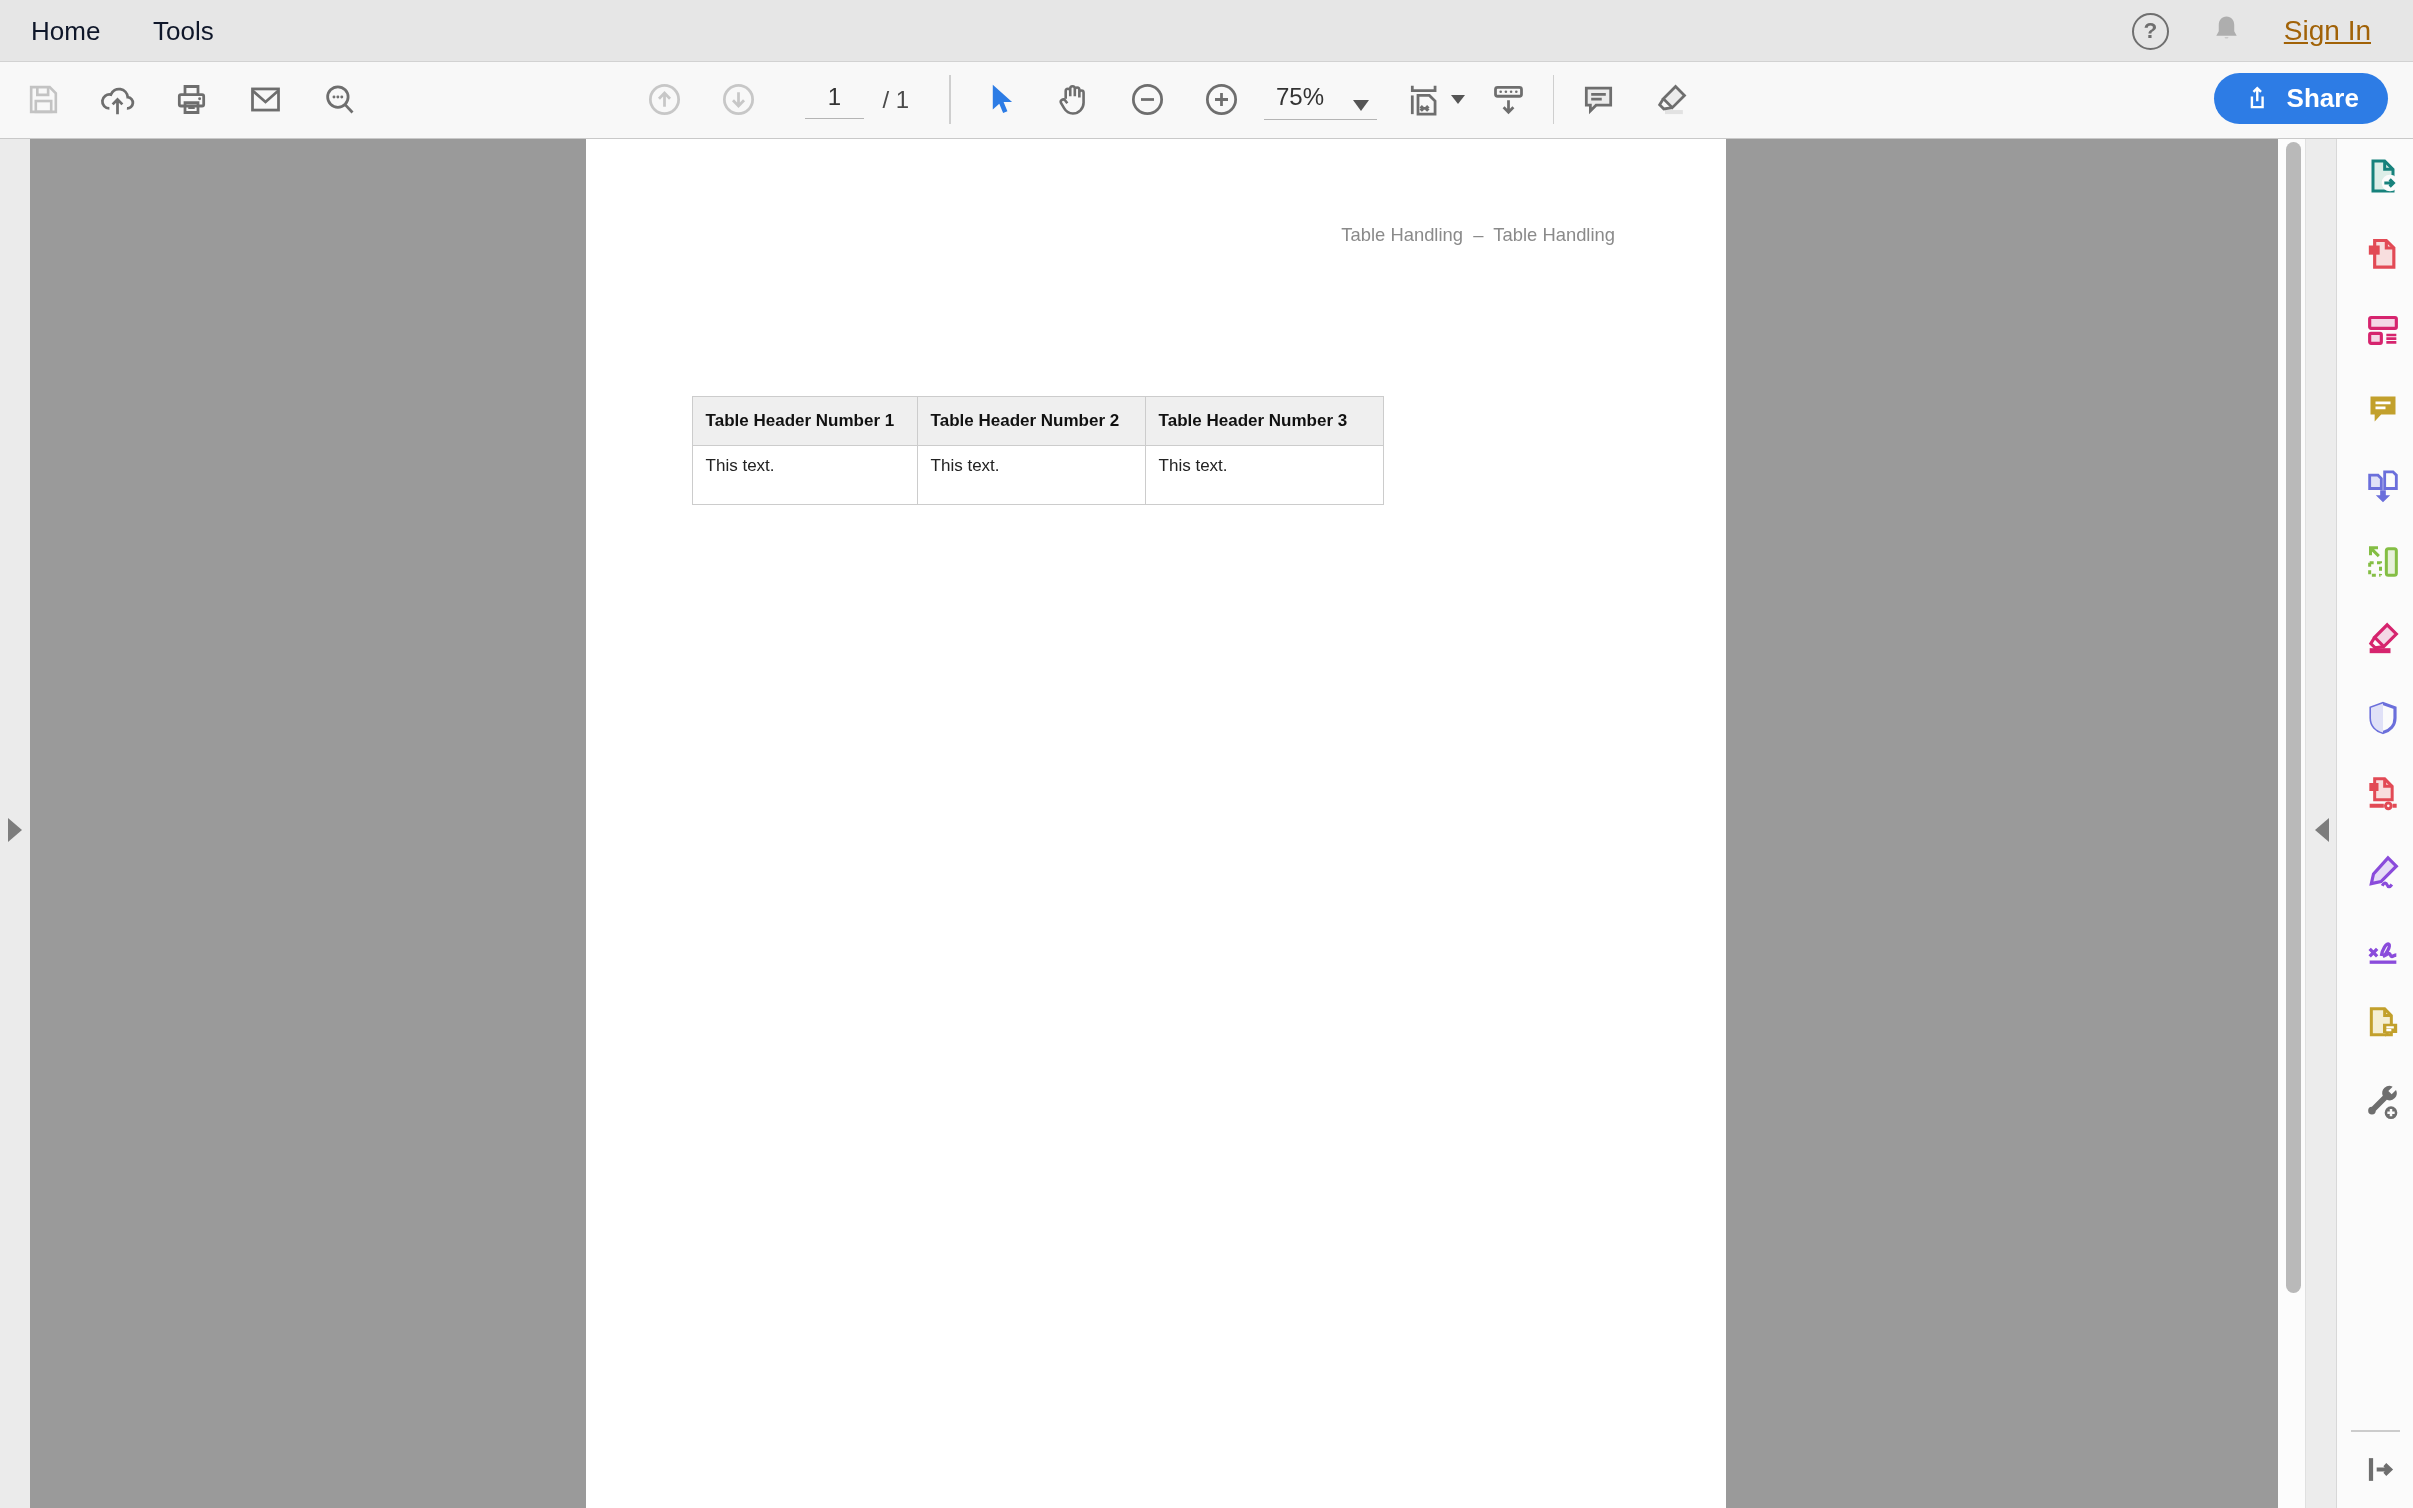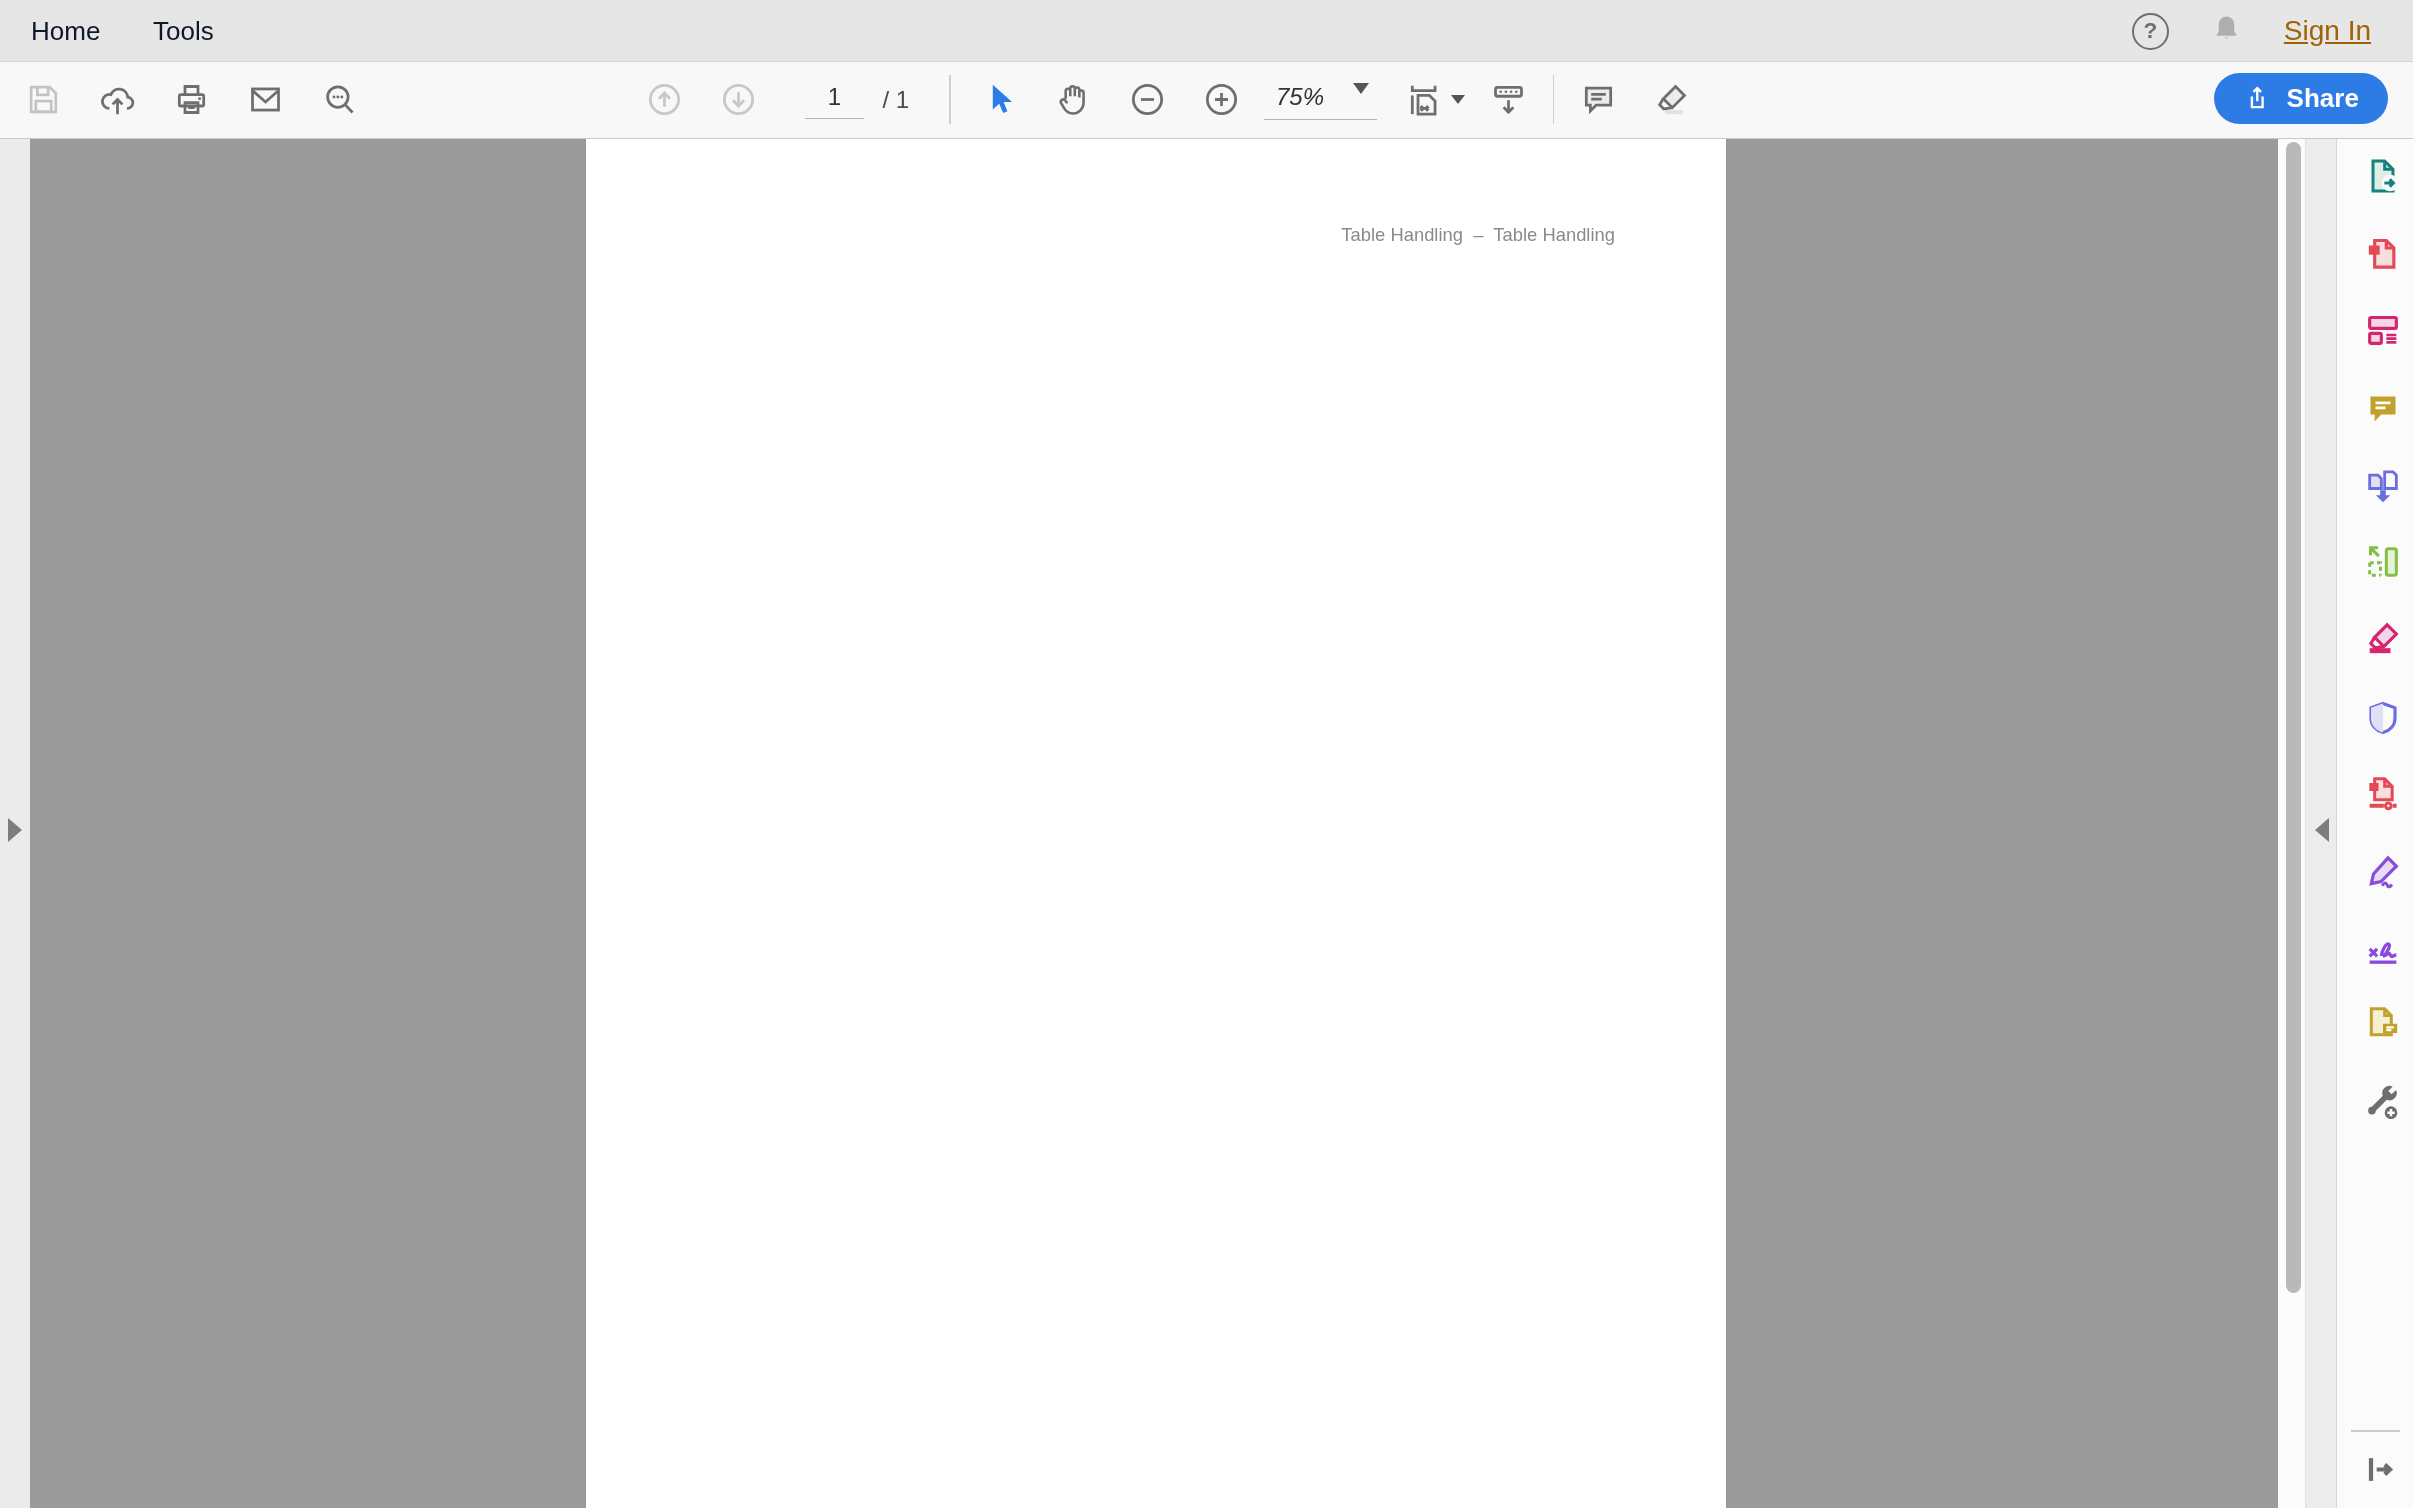--- a/index.html
+++ b/index.html
@@ -37,8 +37,8 @@
     font-size:24px; color:#333; padding:3.4px 0 6.7px 0; background:transparent; border-top:none;
     border-left:none; border-right:none; font-family:"Liberation Sans",sans-serif; }
   .page-total { font-size:24px; color:#4a4a4a; margin-left:18.4px; }
-  .zoom-box { display:flex; align-items:flex-start; gap:28.5px; border-bottom:1.7px solid #b5b5b5;
-    padding:3.4px 8.4px 8.4px 11.7px; margin-left:23.5px;font-style:italic; }
+  .zoom-box { display:flex; align-items:flex-end; gap:28.5px; border-bottom:1.7px solid #b5b5b5;
+    padding:3.4px 8.4px 8.4px 11.7px; margin-left:23.5px; }
   .zoom-val { font-size:24px; color:#333; }
   .caret-down { width:0; height:0; border-left:8.4px solid transparent;
     border-right:8.4px solid transparent; border-top:11px solid #555; }

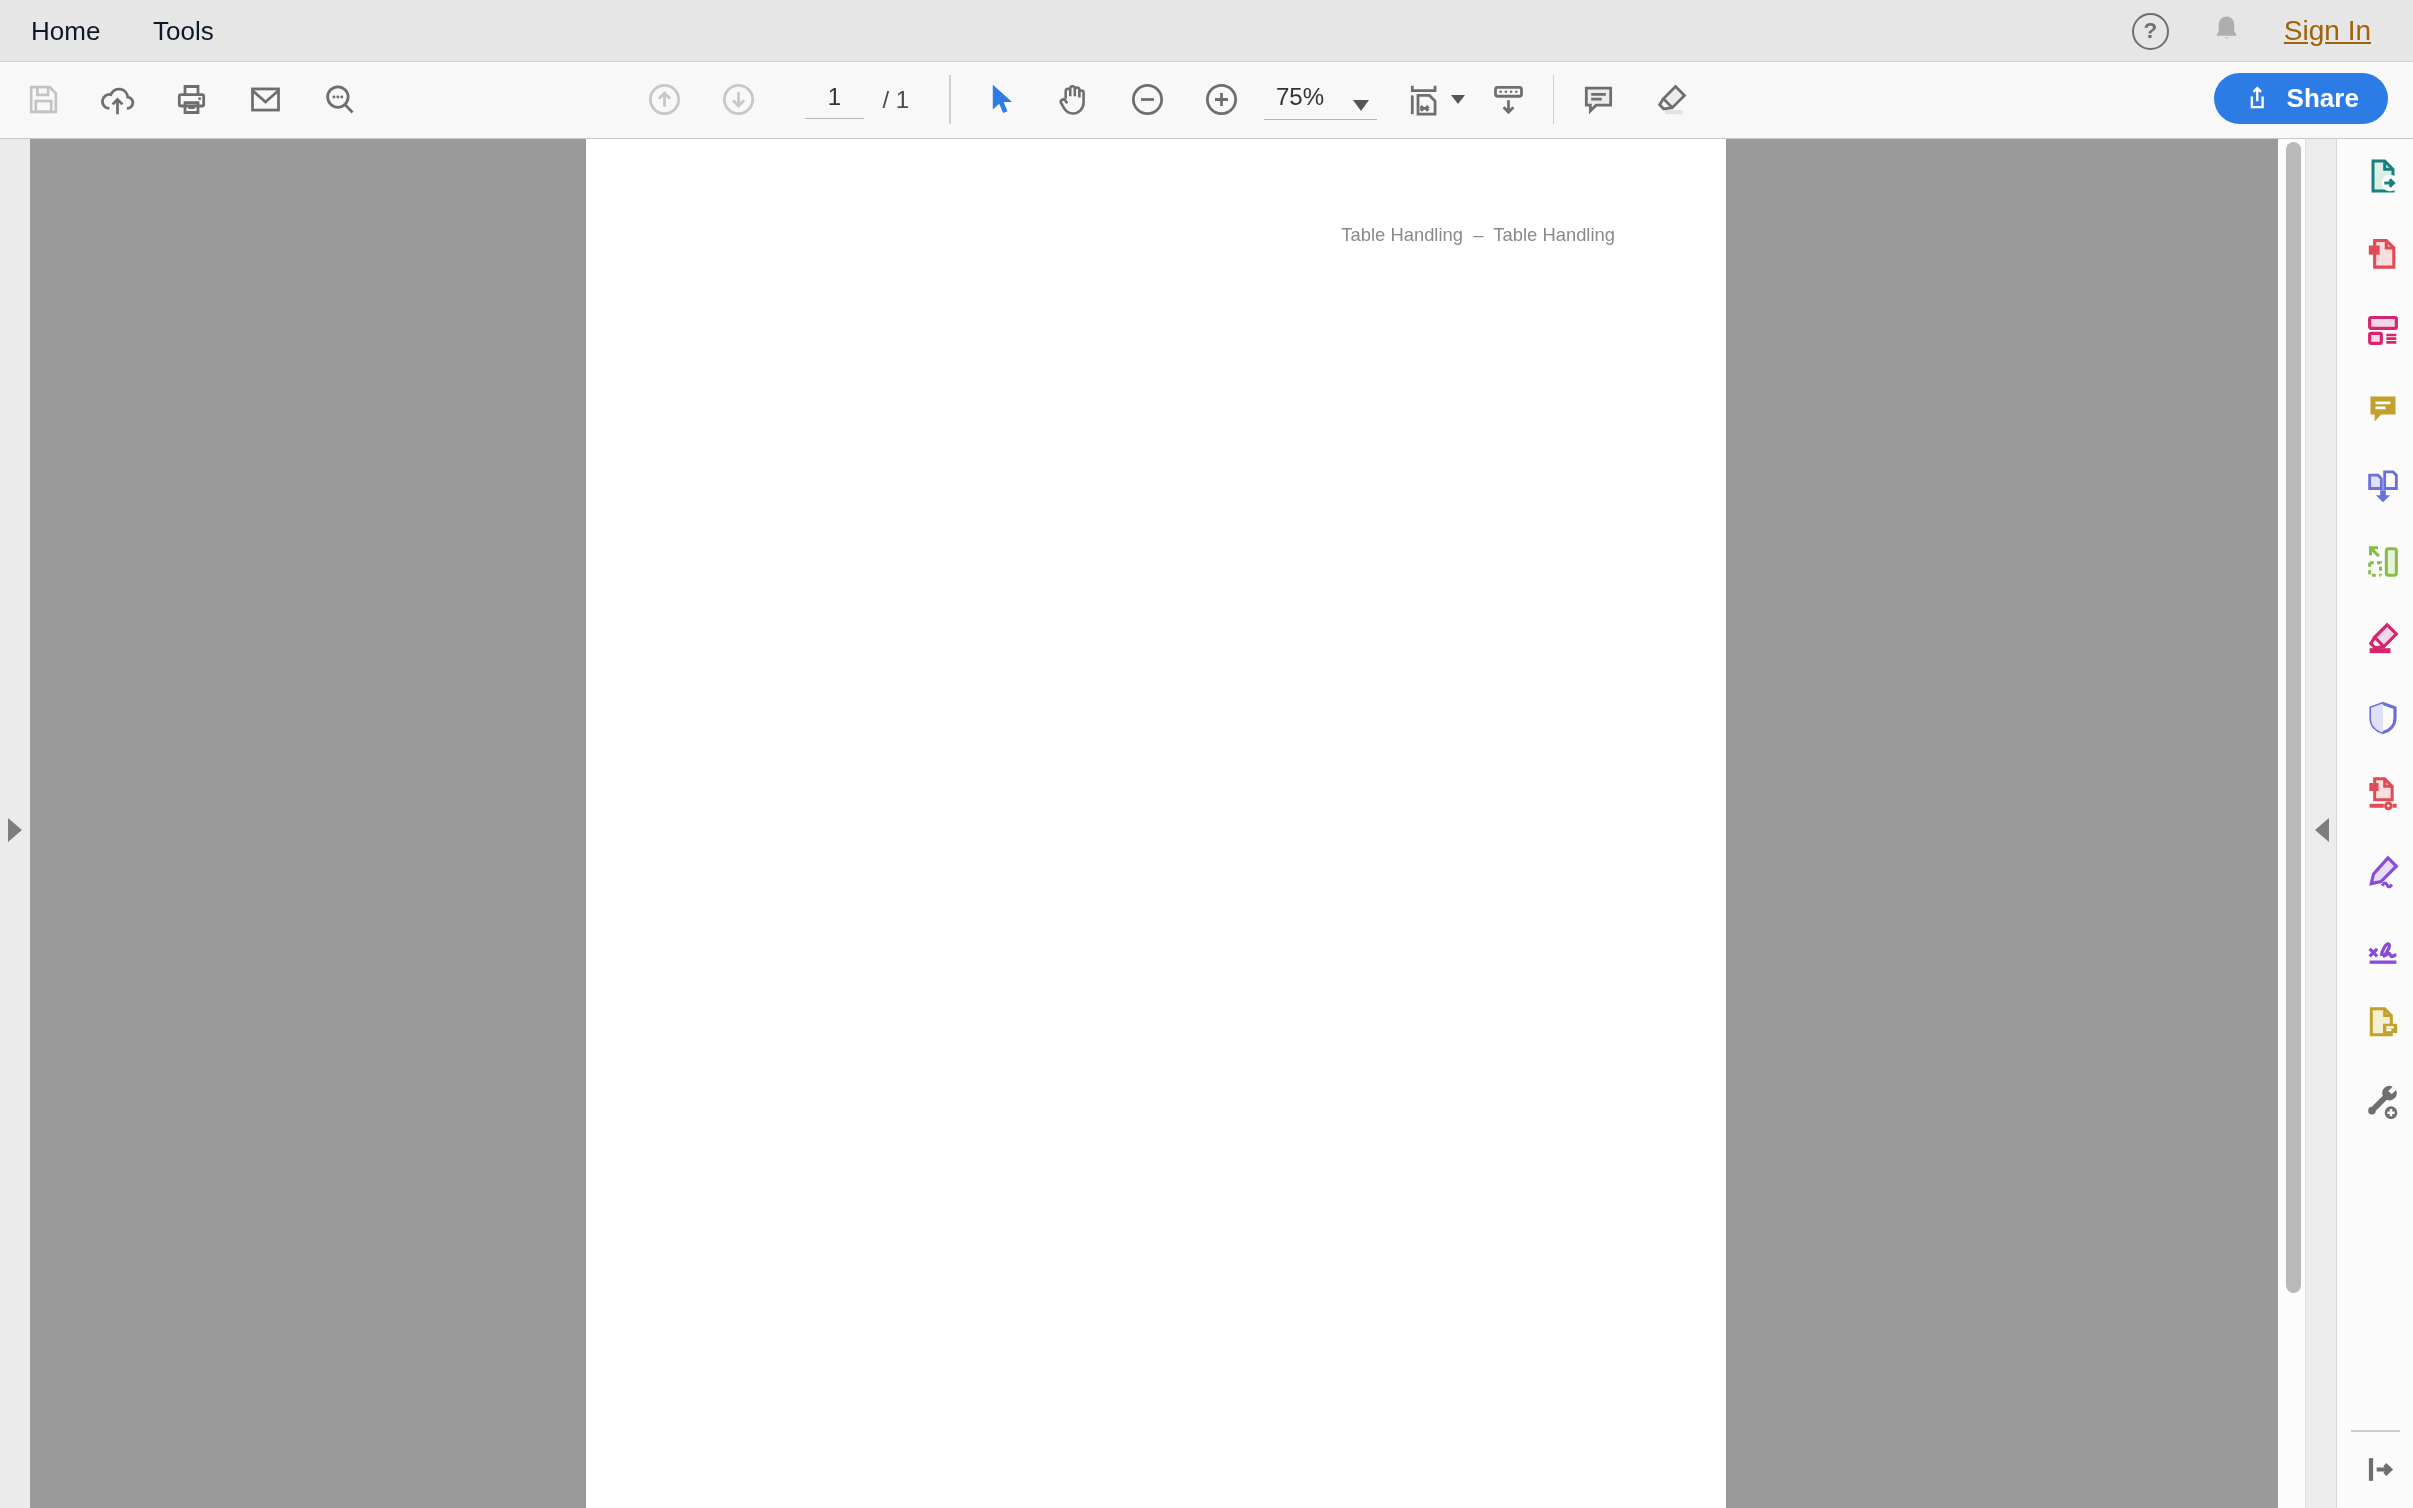--- a/index.html
+++ b/index.html
@@ -246,6 +246,20 @@
   <div class="doc-area">
     <div class="page">
       <div class="pdf-header">Table Handling  –  Table Handling</div>
+      <table class="pdf-table">
+        <tbody>
+            <tr>
+          <th>Table Header Number 1</th>
+          <th class="c2">Table Header Number 2</th>
+          <th class="c3">Table Header Number 3</th>
+        </tr>
+        <tr>
+          <td>This text.</td>
+          <td>This text.</td>
+          <td>This text.</td>
+        </tr>
+      </tbody>
+        </table>
     </div>
   </div>
 

